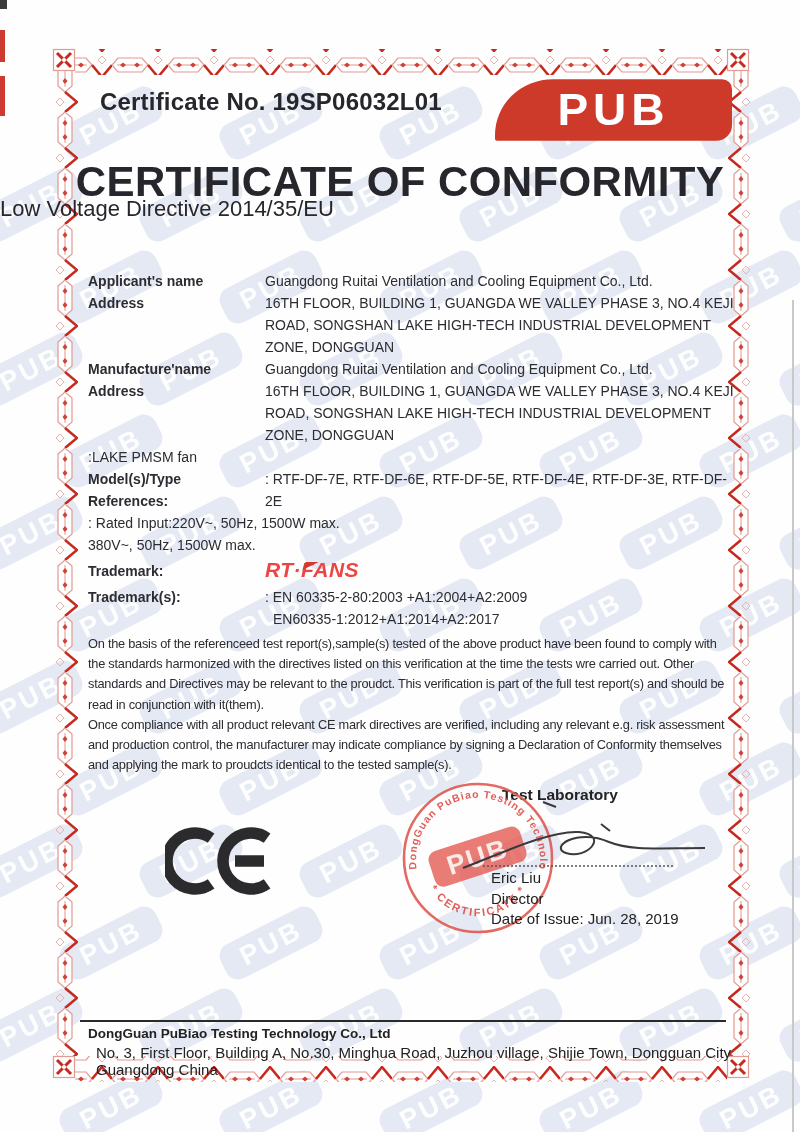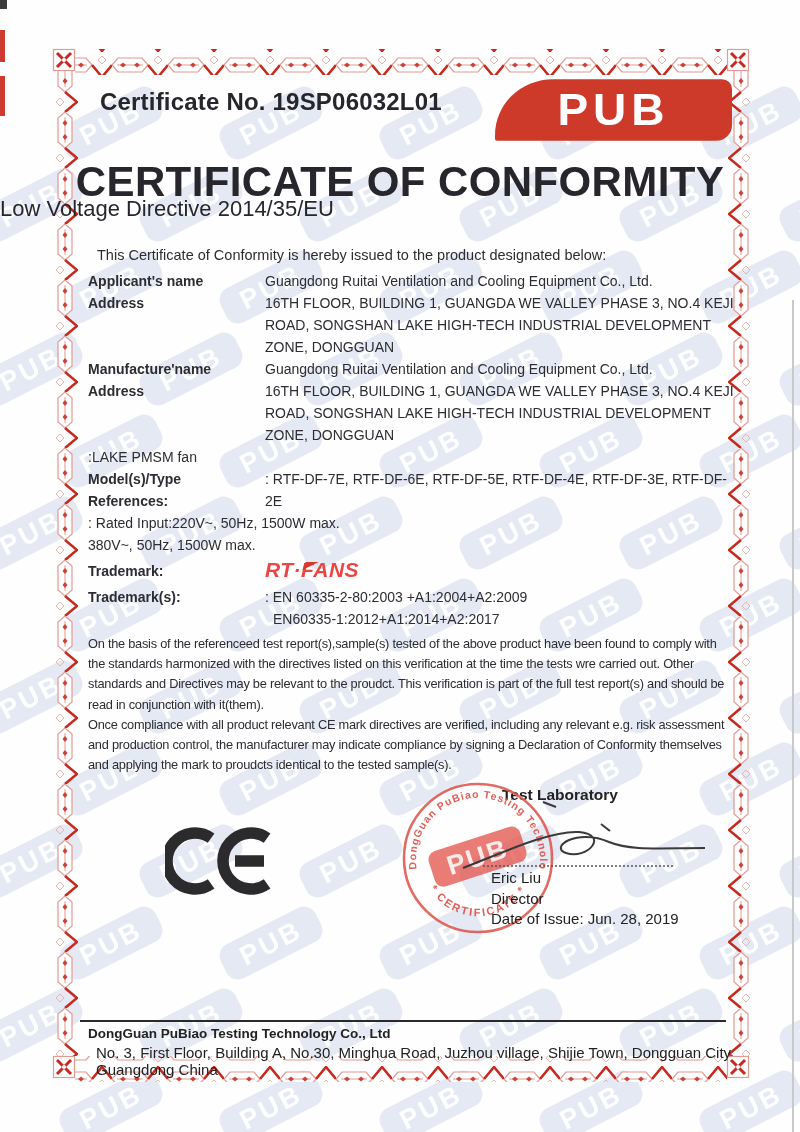--- a/index.html
+++ b/index.html
@@ -196,7 +196,6 @@
 
     <div class="title">CERTIFICATE OF CONFORMITY</div>
     <div class="subtitle">Low Voltage Directive 2014/35/EU</div>
-    <div class="intro">This Certificate of Conformity is hereby issued to the product designated below:</div>
 
     <div class="fields">
       <div class="frow">

